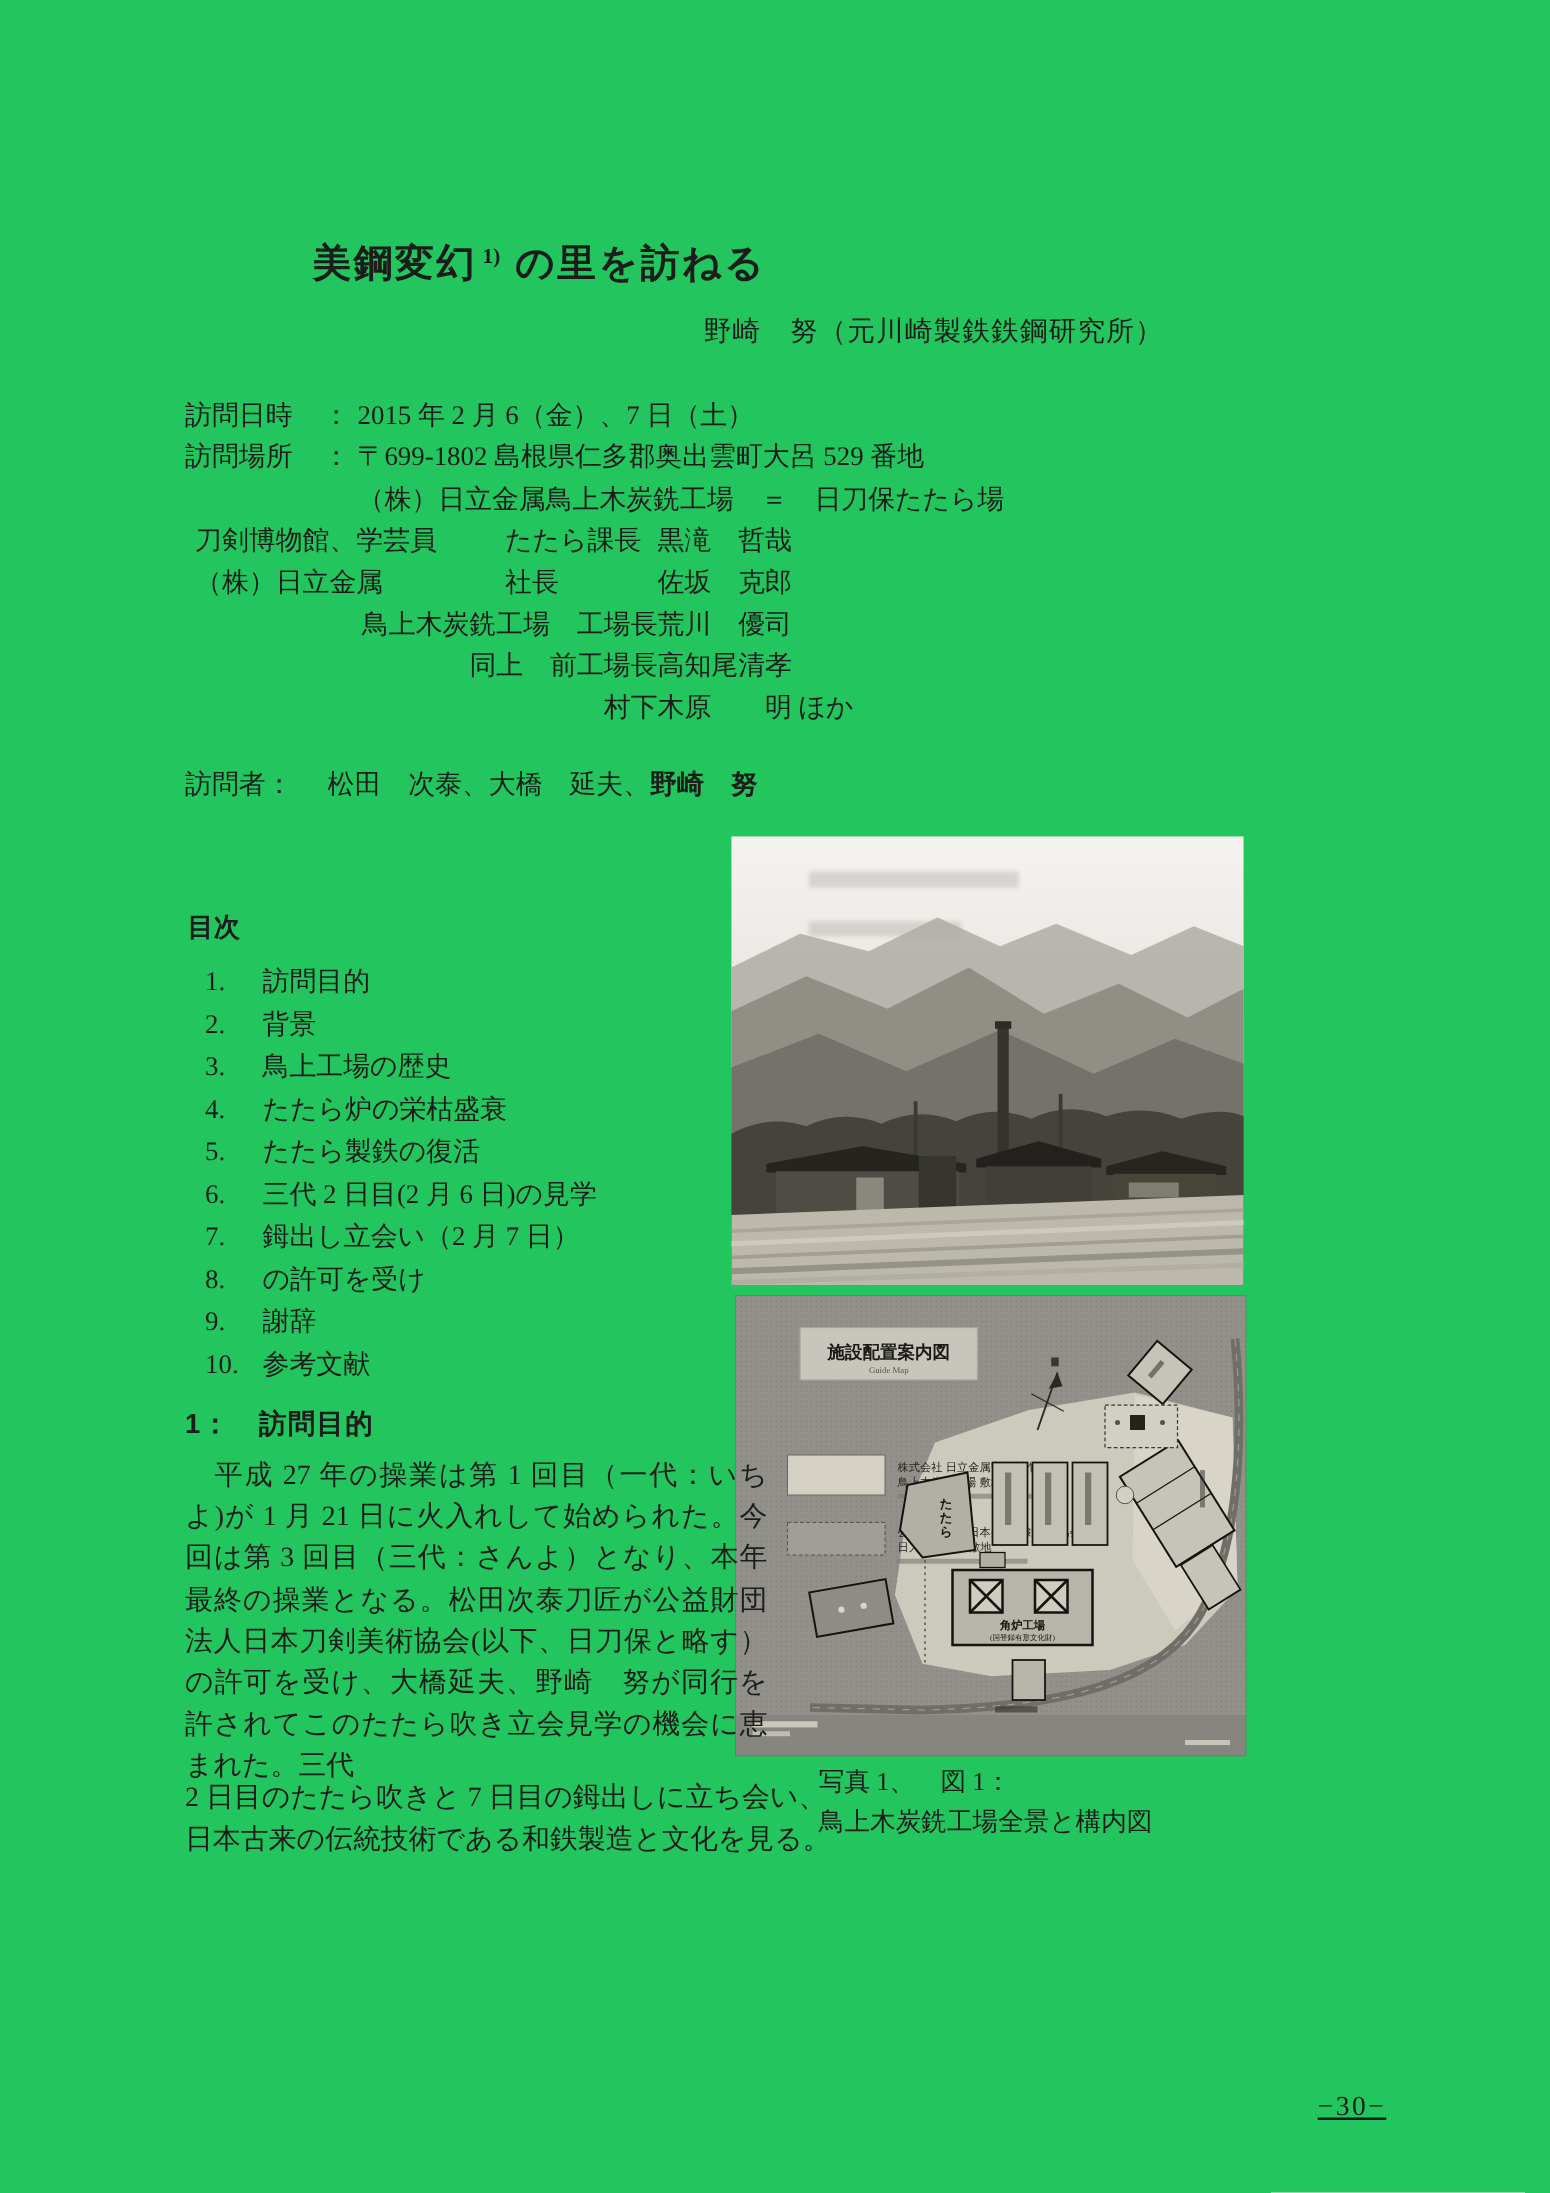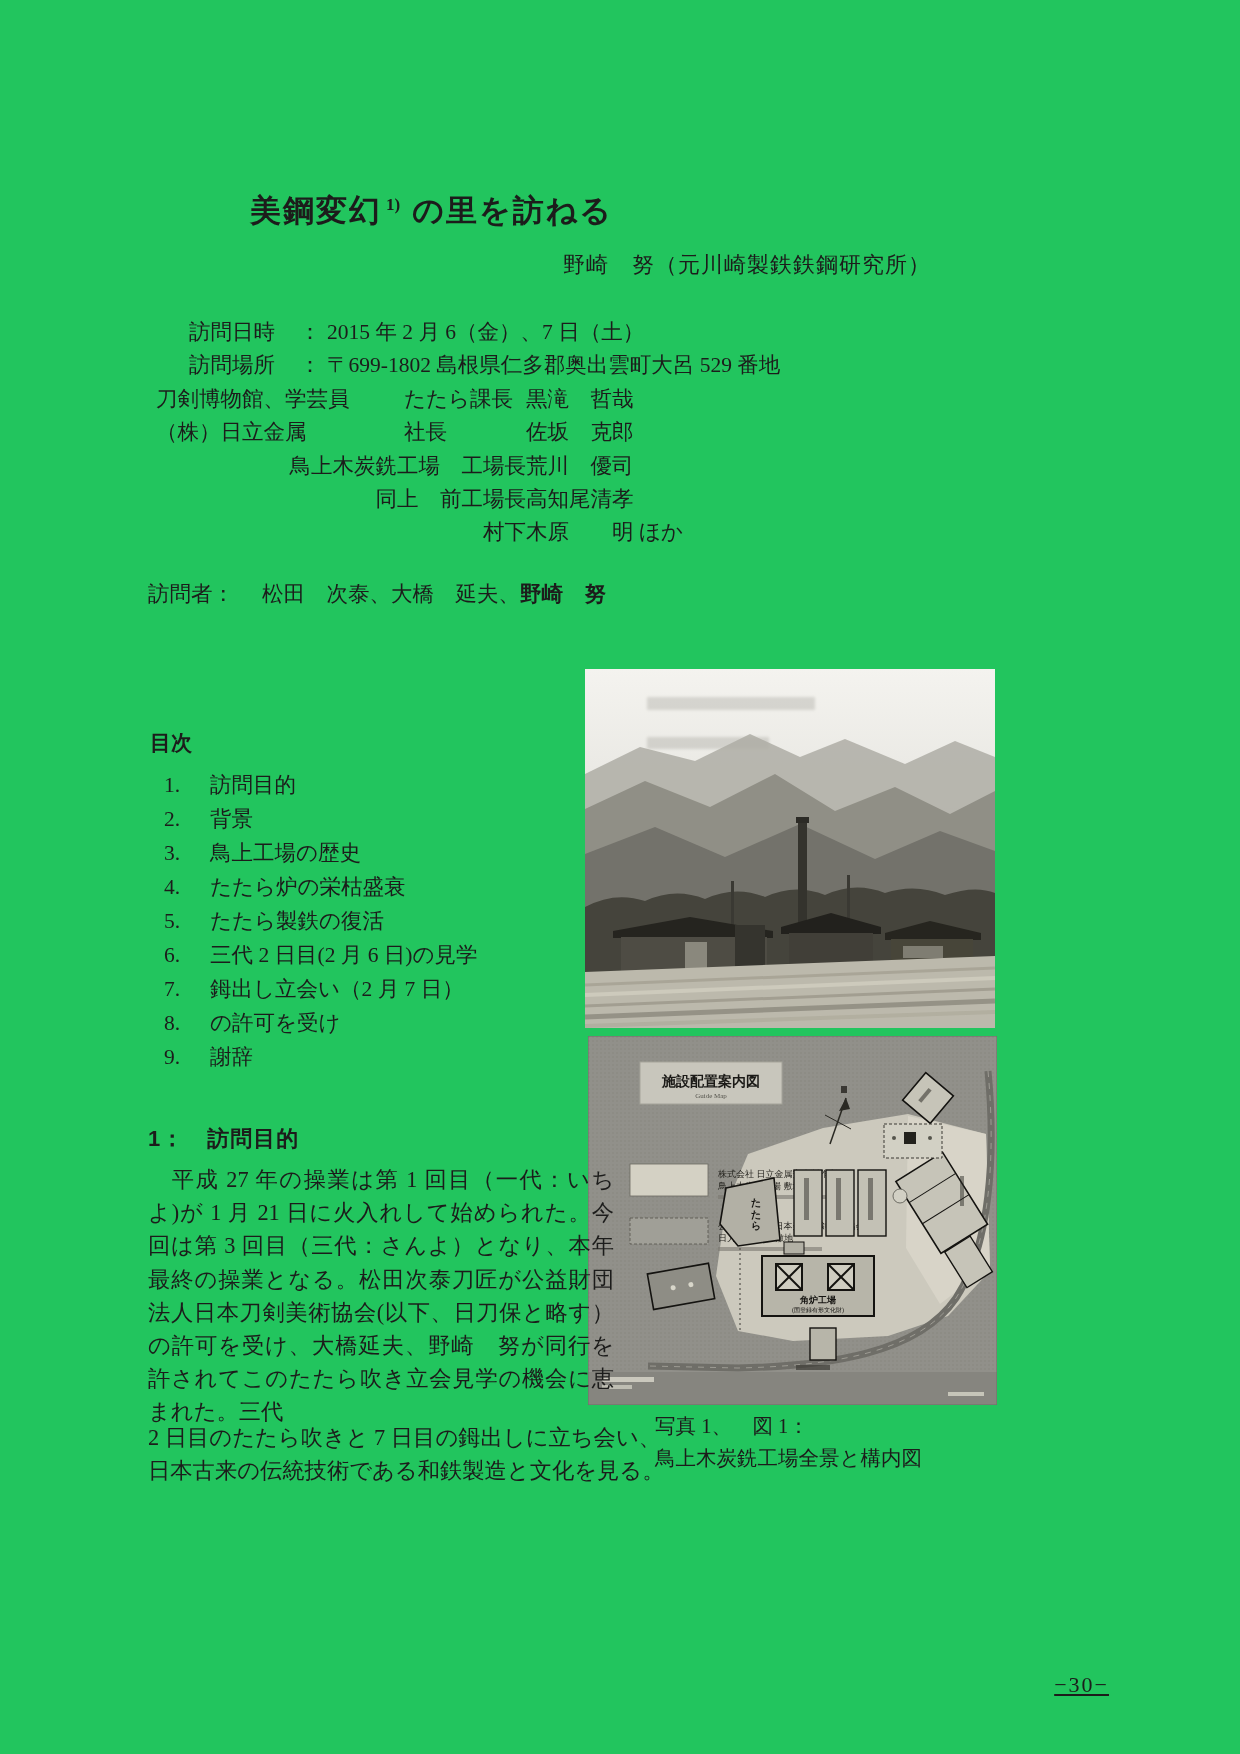--- a/index.html
+++ b/index.html
@@ -16,7 +16,7 @@
   
   .info { position:absolute; left:148px; top:316px; font-size:21.5px; line-height:33.4px; white-space:nowrap; }
   .row { display:flex; }
-  .lbl { width:104px;margin-left:41px; }
+  .lbl { width:104px; }
   .sep { width:34px; text-align:center; }
   .indent2 { padding-left:138px; }
   .host { margin-left:8px; }

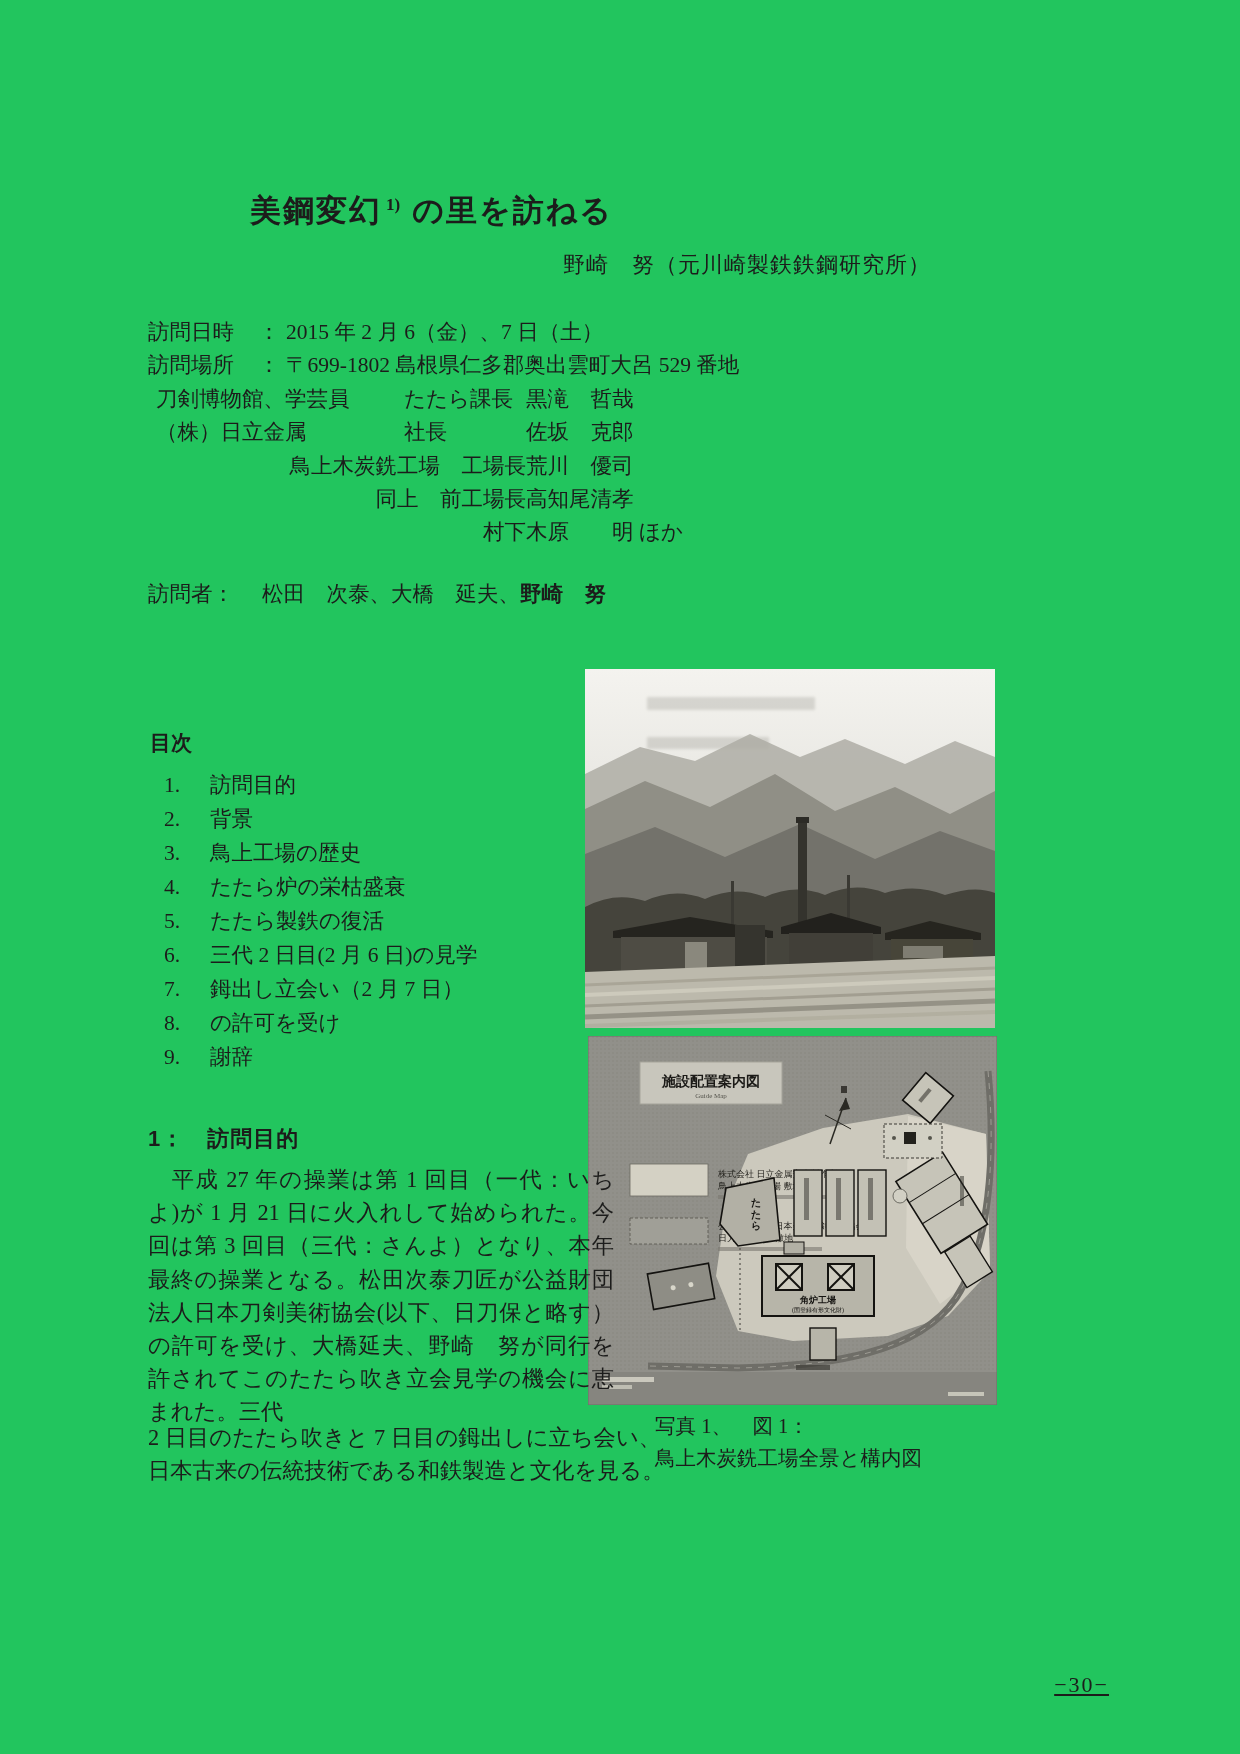--- a/index.html
+++ b/index.html
@@ -67,6 +67,9 @@
       <span class="lbl">訪問場所</span>
       <span class="sep">：</span>
       <span>〒699-1802 島根県仁多郡奥出雲町大呂 529 番地</span>
+    </div>
+    <div class="row indent2">
+      <span>（株）日立金属鳥上木炭銑工場　＝　日刀保たたら場</span>
     </div>
     <div class="row host">
       <span class="h-c1">刀剣博物館、学芸員</span>

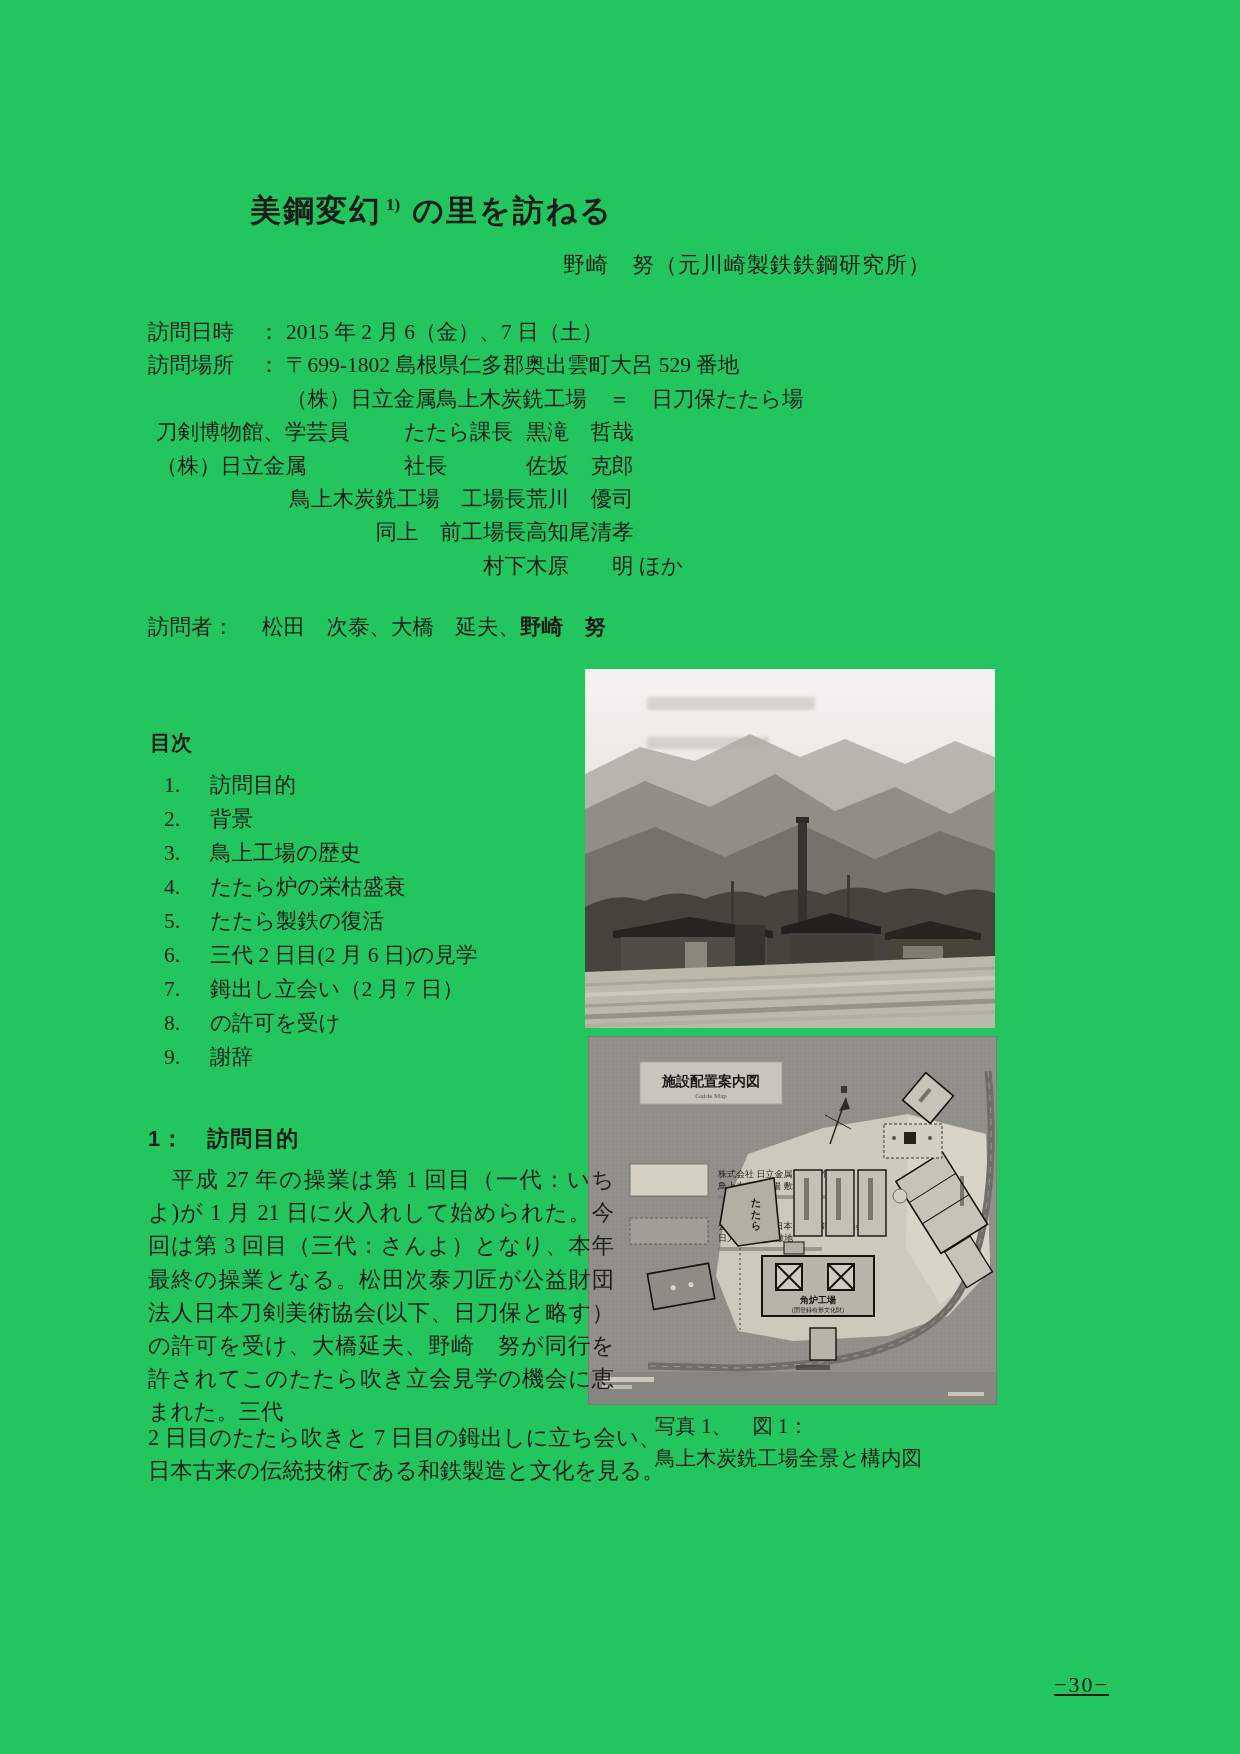--- a/index.html
+++ b/index.html
@@ -137,6 +137,10 @@
     <div class="toc-item">
         <span class="toc-num">9.</span>
         <span>謝辞</span>
+      </div>
+    <div class="toc-item">
+        <span class="toc-num">10.</span>
+        <span>参考文献</span>
       </div>
   </div>
 

